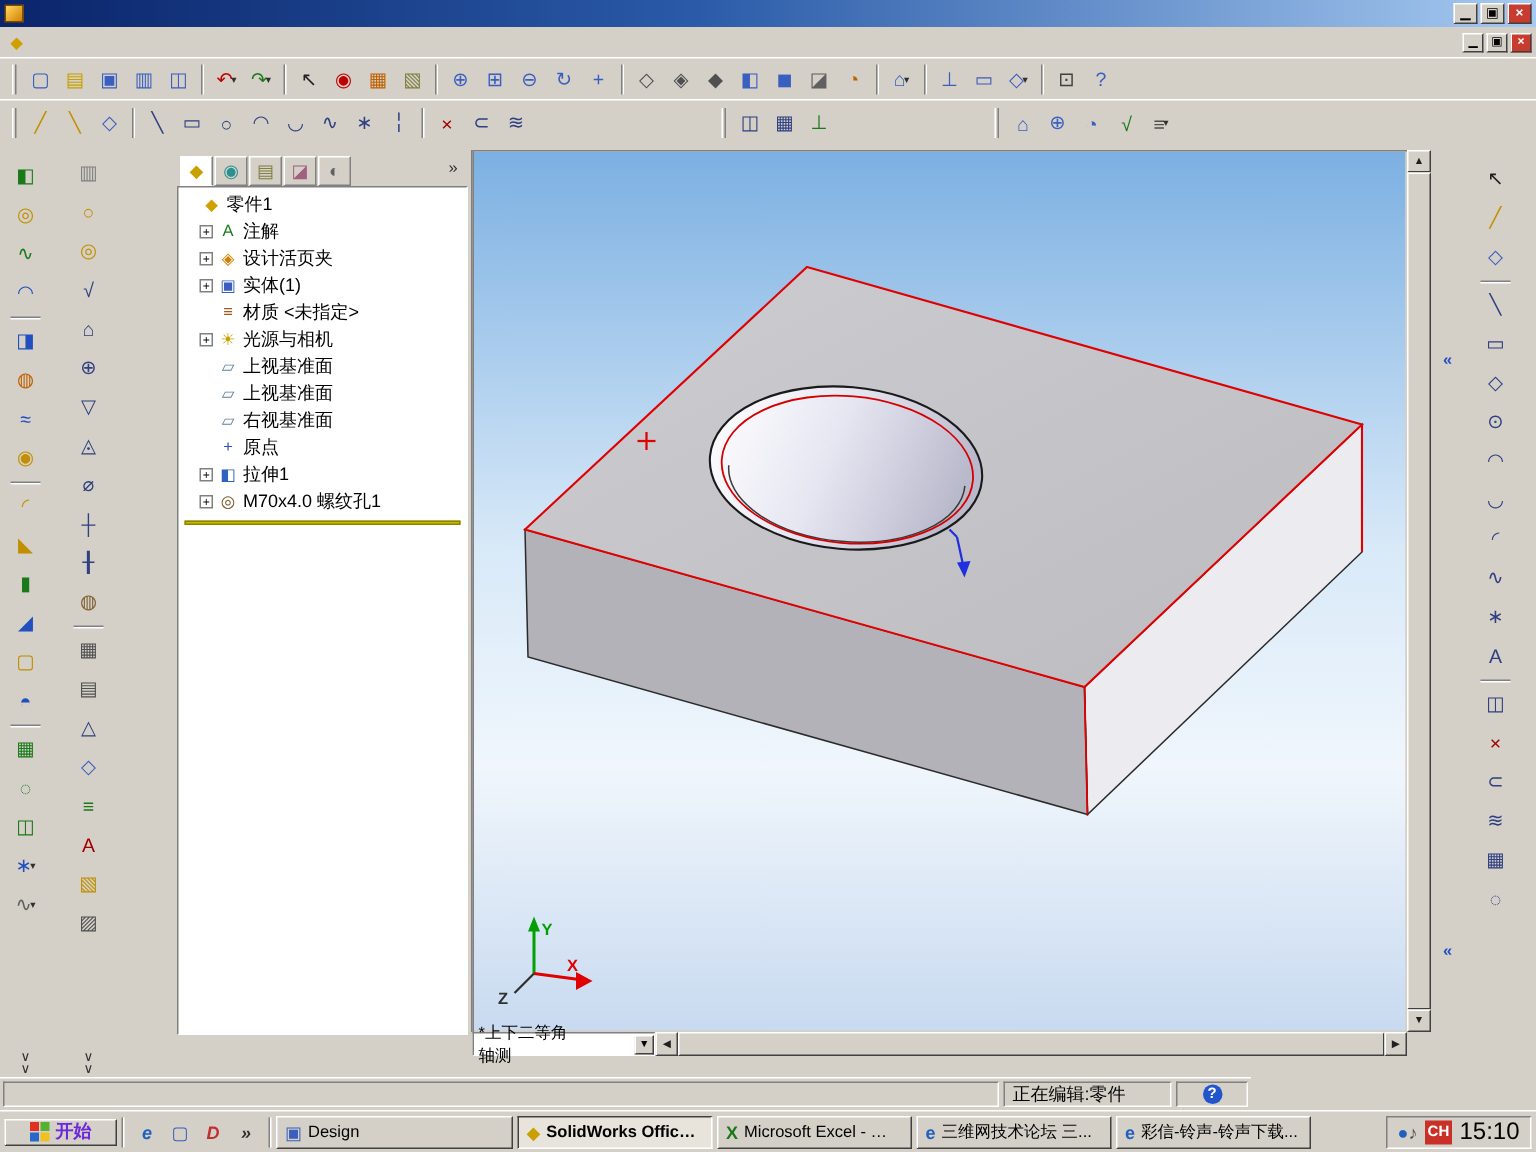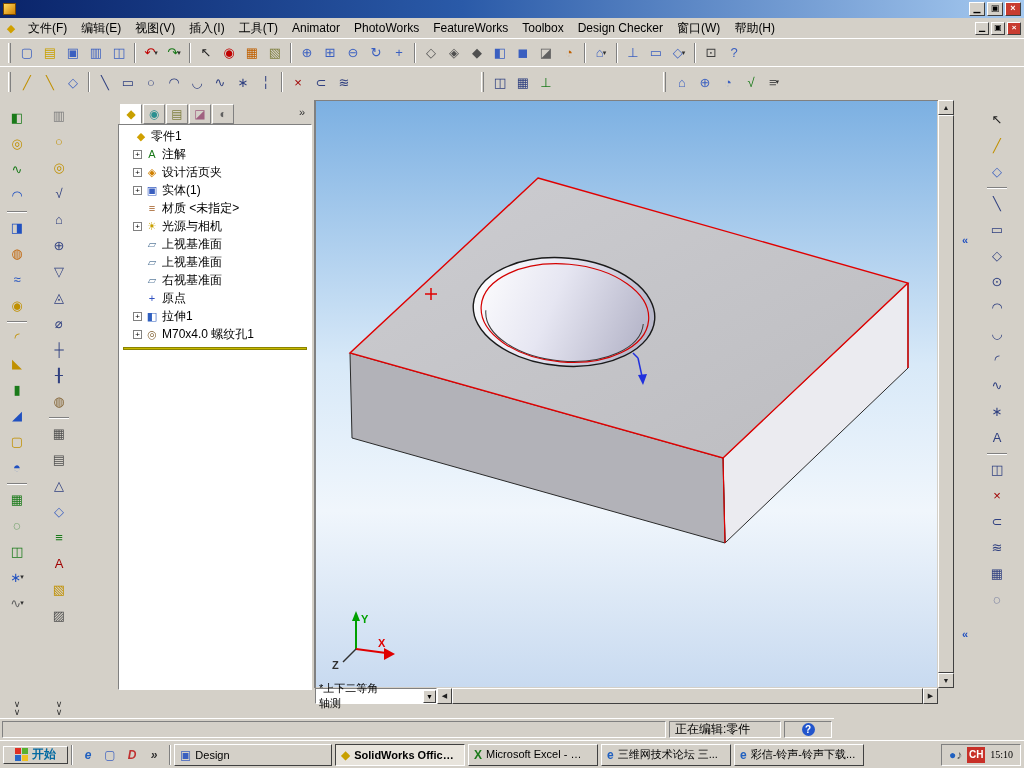--- a/index.html
+++ b/index.html
@@ -126,20 +126,6 @@
 
   <div class="menubar">
     <span class="childicon" style="color:#d0a000">◆</span>
-    <div id="menu-items">
-        <div class="menu-item">文件(F)</div>
-        <div class="menu-item">编辑(E)</div>
-        <div class="menu-item">视图(V)</div>
-        <div class="menu-item">插入(I)</div>
-        <div class="menu-item">工具(T)</div>
-        <div class="menu-item">Animator</div>
-        <div class="menu-item">PhotoWorks</div>
-        <div class="menu-item">FeatureWorks</div>
-        <div class="menu-item">Toolbox</div>
-        <div class="menu-item">Design Checker</div>
-        <div class="menu-item">窗口(W)</div>
-        <div class="menu-item">帮助(H)</div>
-      </div>
     <div class="wbtns small">
       <div class="wbtn">▁</div>
       <div class="wbtn">▣</div>

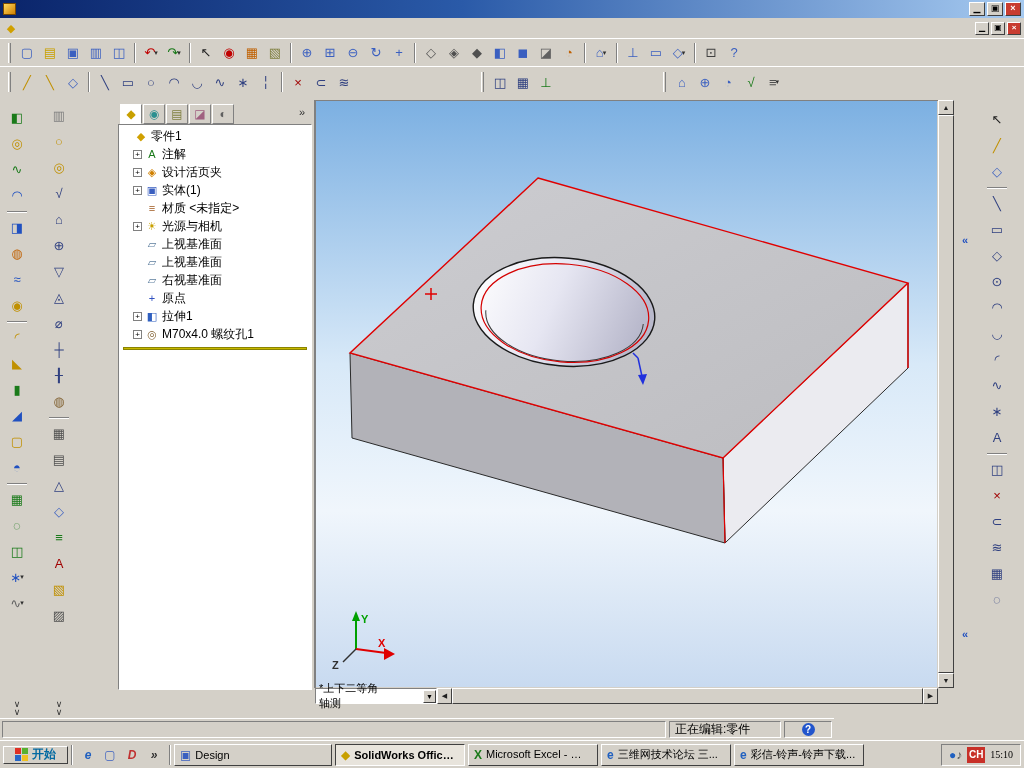--- a/index.html
+++ b/index.html
@@ -90,8 +90,8 @@
 
   .taskbar{position:absolute;left:0;top:740px;width:1024px;height:28px;background:#d4d0c8;border-top:1px solid #fff;
     display:flex;align-items:center;padding:0 3px;gap:3px;}
-  .startbtn{height:18px;flex:0 0 auto;display:flex;align-items:center;gap:4px;padding:0 11px;background:#d4d0c8;
-    border:1px solid;border-color:#fff #404040 #404040 #fff;font-weight:bold;font-size:12px;color:#0369a1;}
+  .startbtn{height:18px;flex:0 0 auto;display:flex;align-items:center;gap:4px;padding:0 16px;background:#d4d0c8;
+    border:1px solid;border-color:#fff #404040 #404040 #fff;font-weight:bold;font-size:12px;color:#6d28d9;}
   .flag{width:13px;height:13px;display:grid;grid-template-columns:6px 6px;grid-template-rows:6px 6px;gap:1px;}
   .flag i{display:block;}
   .f1{background:#e03024;}.f2{background:#58b030;}.f3{background:#2868c8;}.f4{background:#f0c020;}

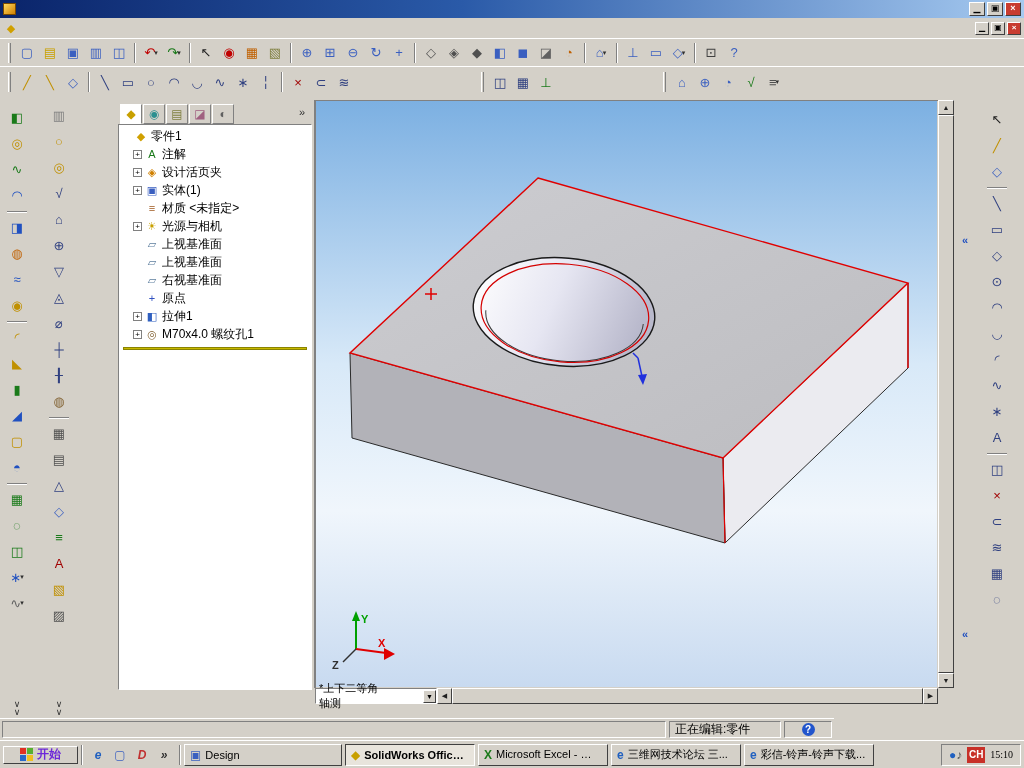--- a/index.html
+++ b/index.html
@@ -108,7 +108,7 @@
     display:flex;align-items:center;gap:5px;padding:0 7px;}
   .trayicon{font-size:12px;}
   .ch{width:18px;height:16px;background:#c83028;color:#fff;font-weight:bold;font-size:10px;display:flex;align-items:center;justify-content:center;}
-  .time{font-size:10px;color:#000;font-family:Liberation Serif, serif;}
+  .time{font-size:16px;color:#000;}
 </style>
 </head>
 <body>

